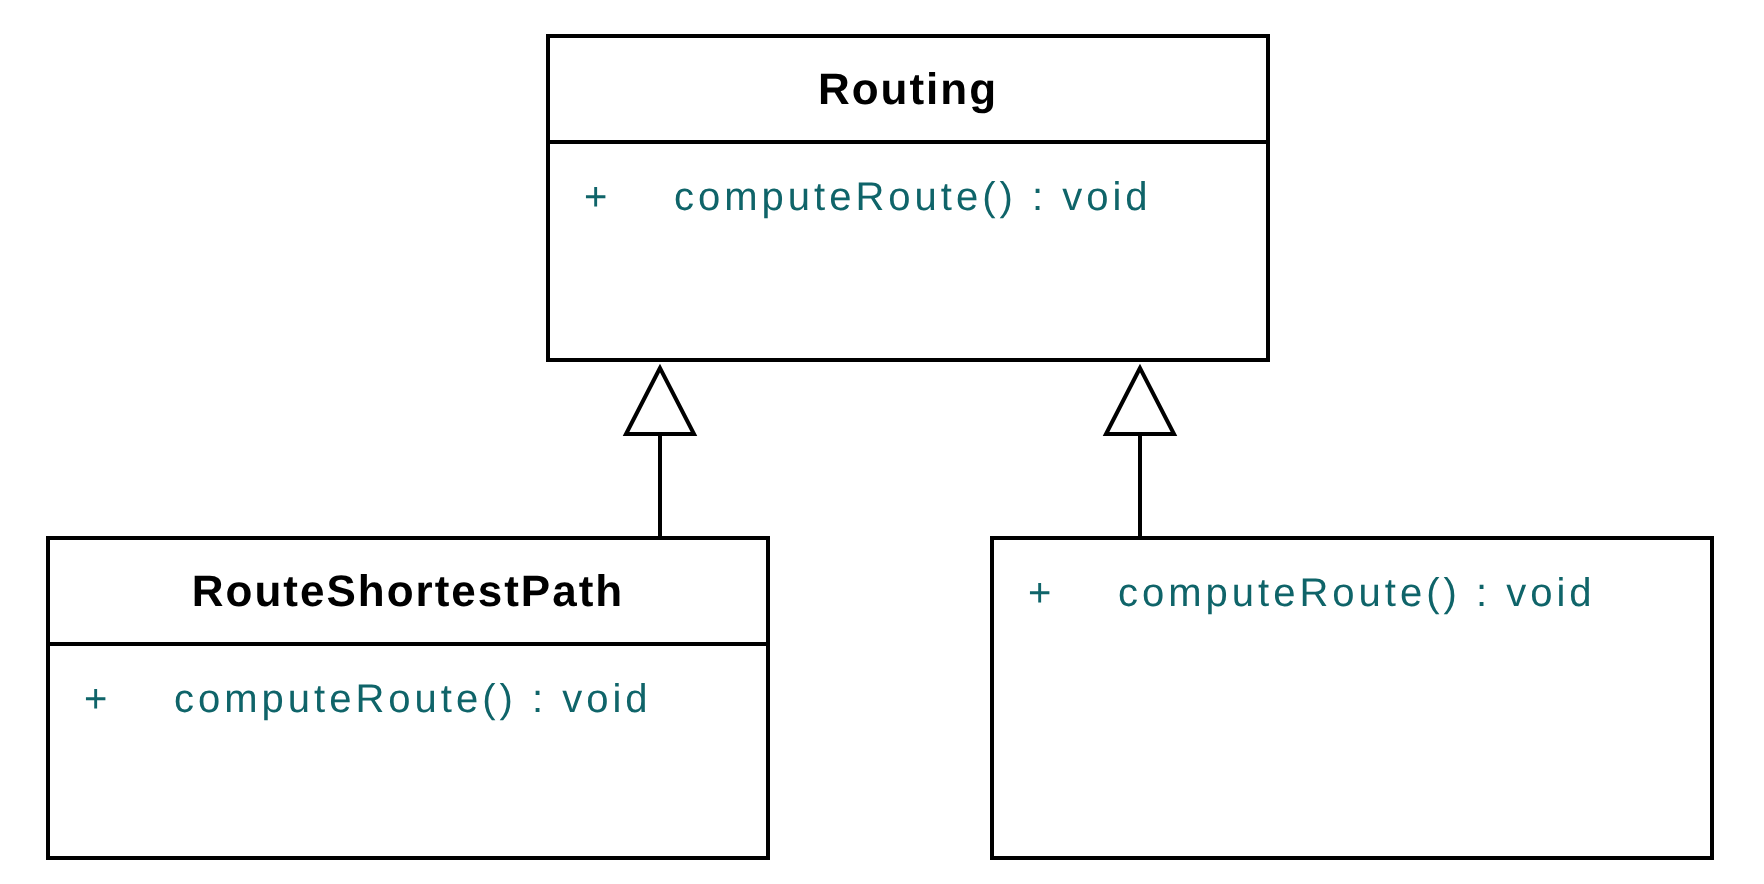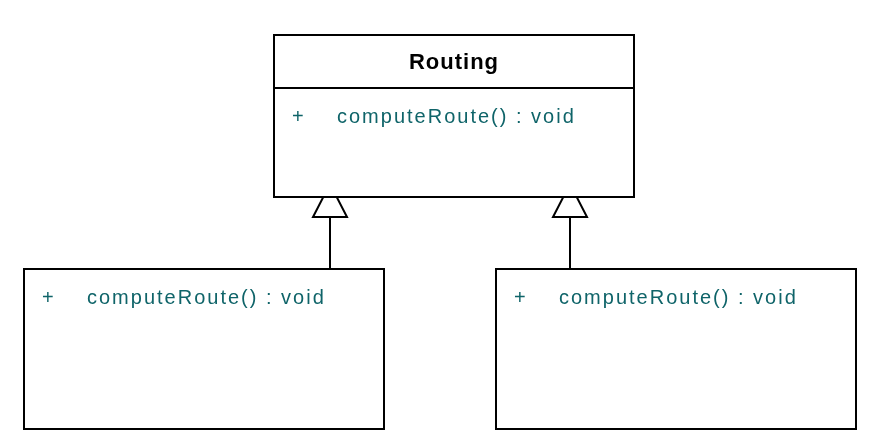--- a/index.html
+++ b/index.html
@@ -38,7 +38,7 @@
     background: #ffffff;
     border: 2px solid #000000;
   }
-  .uml-class.routing   { left: 273px; top: 17px;  width: 362px; height: 164px; margin-top: 17px; }
+  .uml-class.routing   { left: 273px; top: 17px;  width: 362px; height: 164px; }
   .uml-class.path      { left: 23px;  top: 268px; width: 362px; height: 162px; }
   .uml-class.timeway   { left: 495px; top: 268px; width: 362px; height: 162px; }
   .class-title {

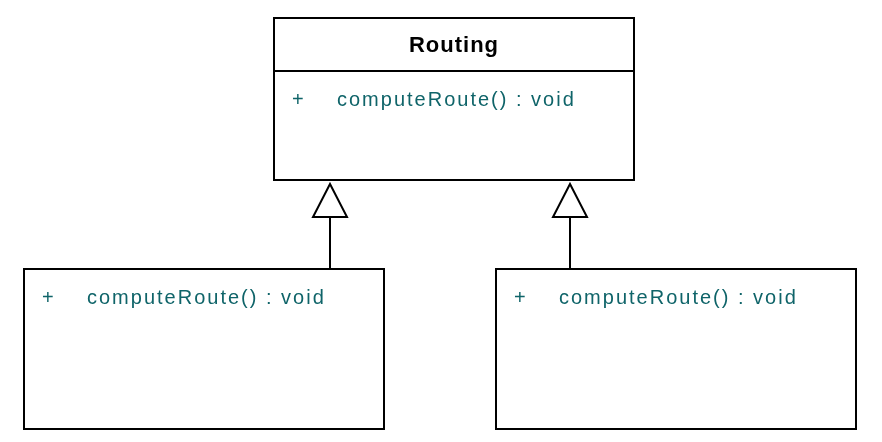--- a/index.html
+++ b/index.html
@@ -97,6 +97,7 @@
   </div>
 
   <div class="uml-class path">
+    <div class="class-title">RouteShortestPath</div>
     <div class="class-methods">
       <div class="method-row">
         <span class="vis">+</span>

